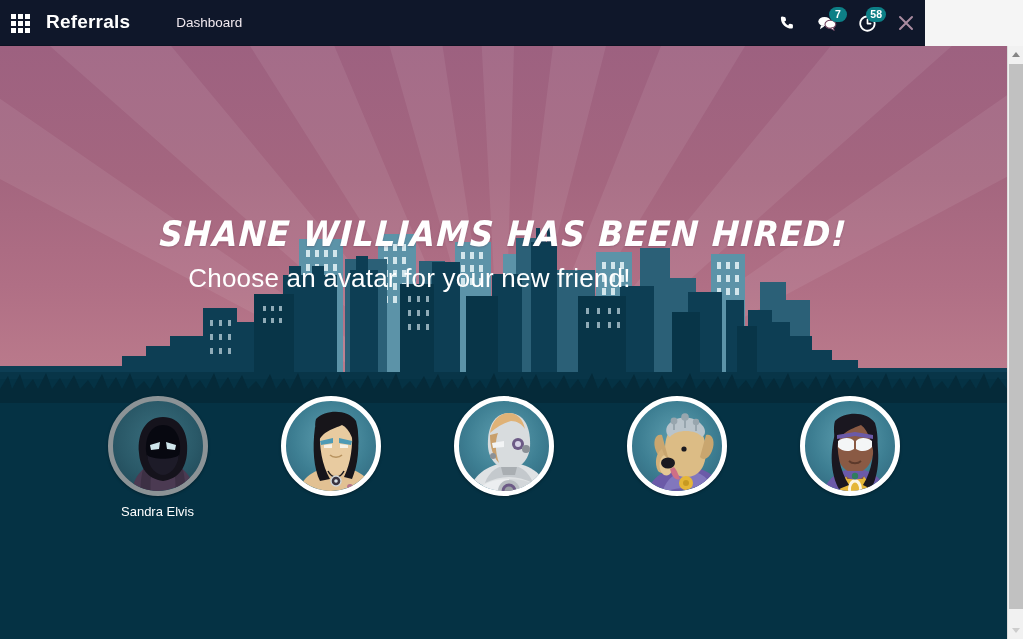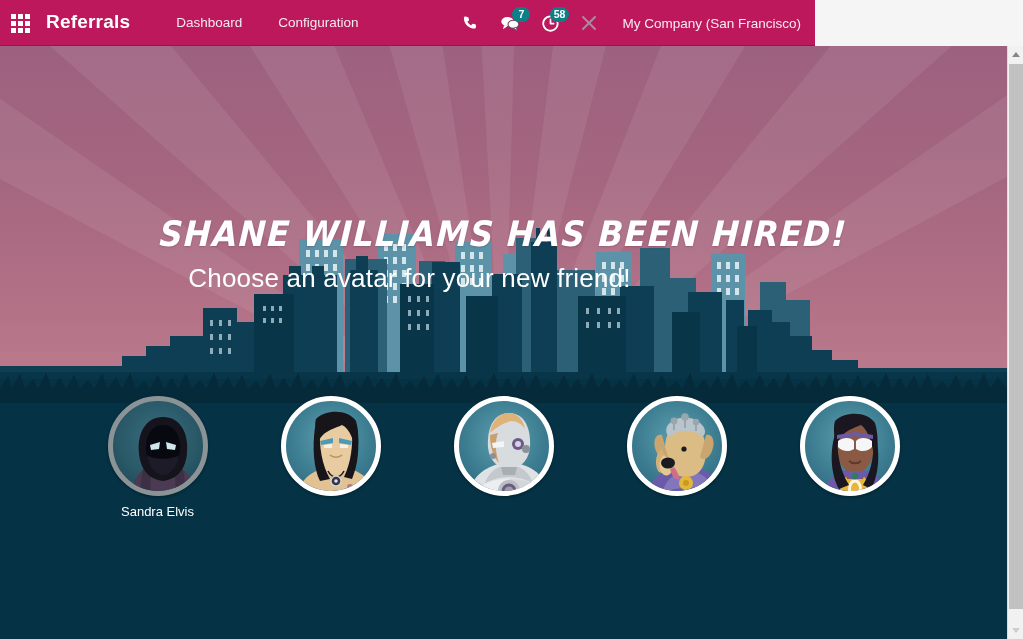--- a/index.html
+++ b/index.html
@@ -13,8 +13,8 @@
   
   #navbar {
     position: absolute; top: 0; left: 0;
-    width: 815px; height: 46px;
-    background: #be185d;
+    width: 925px; height: 46px;
+    background: #0f172a;
     display: flex; align-items: center;
     color: #ffffff;
     z-index: 40;

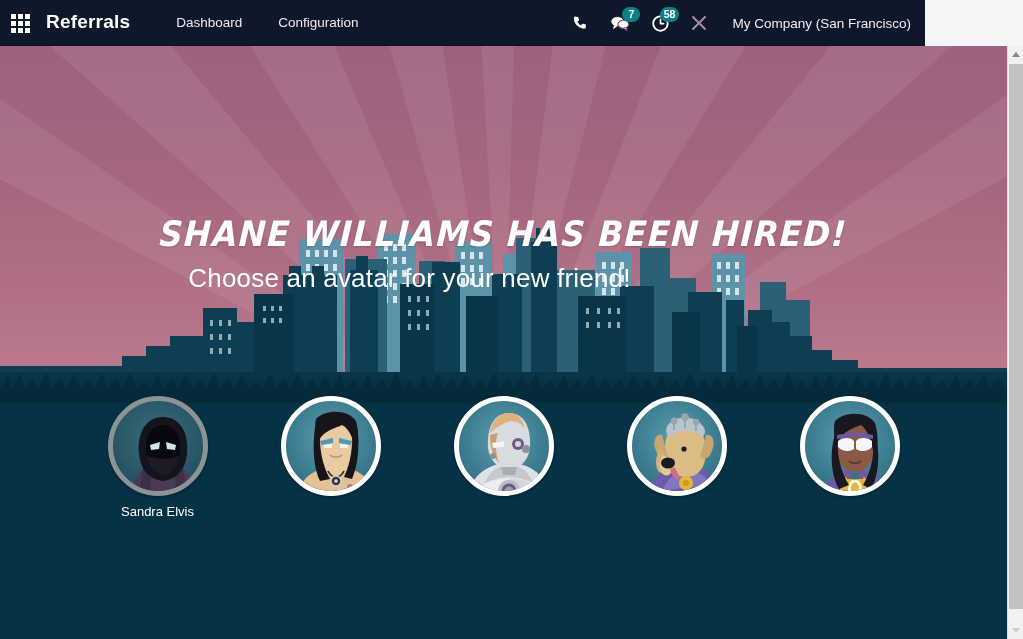--- a/index.html
+++ b/index.html
@@ -200,7 +200,6 @@
 
   <div class="menu-items">
     <div class="menu-item">Dashboard</div>
-    <div class="menu-item">Configuration</div>
   </div>
 
   <div class="nav-right">

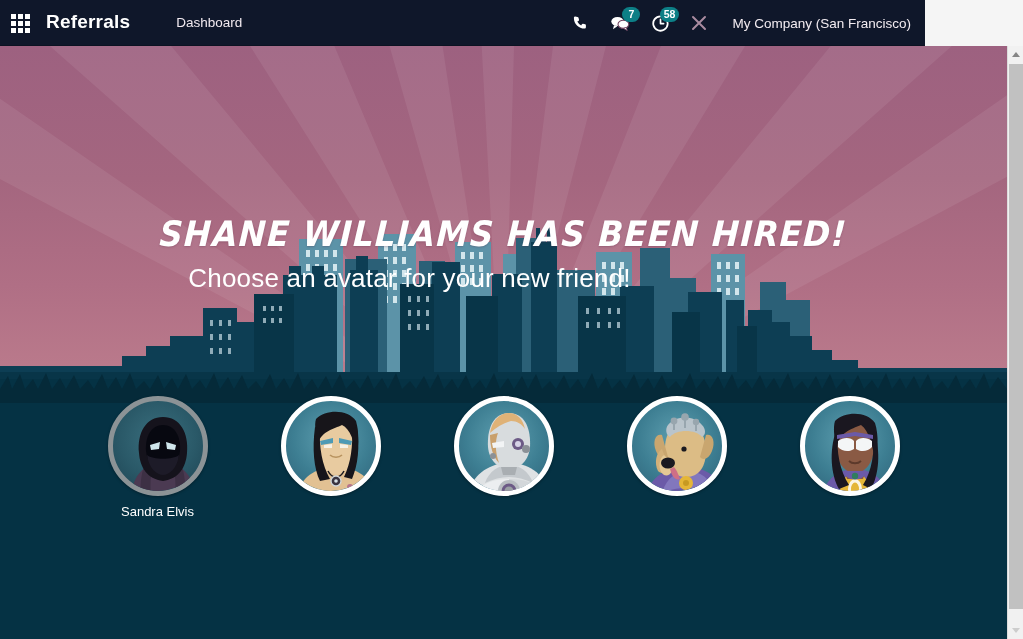--- a/index.html
+++ b/index.html
@@ -234,7 +234,6 @@
       </svg>
     </div>
 
-    <div class="company-name">My Company (San Francisco)</div>
 
   </div>
 </div>

